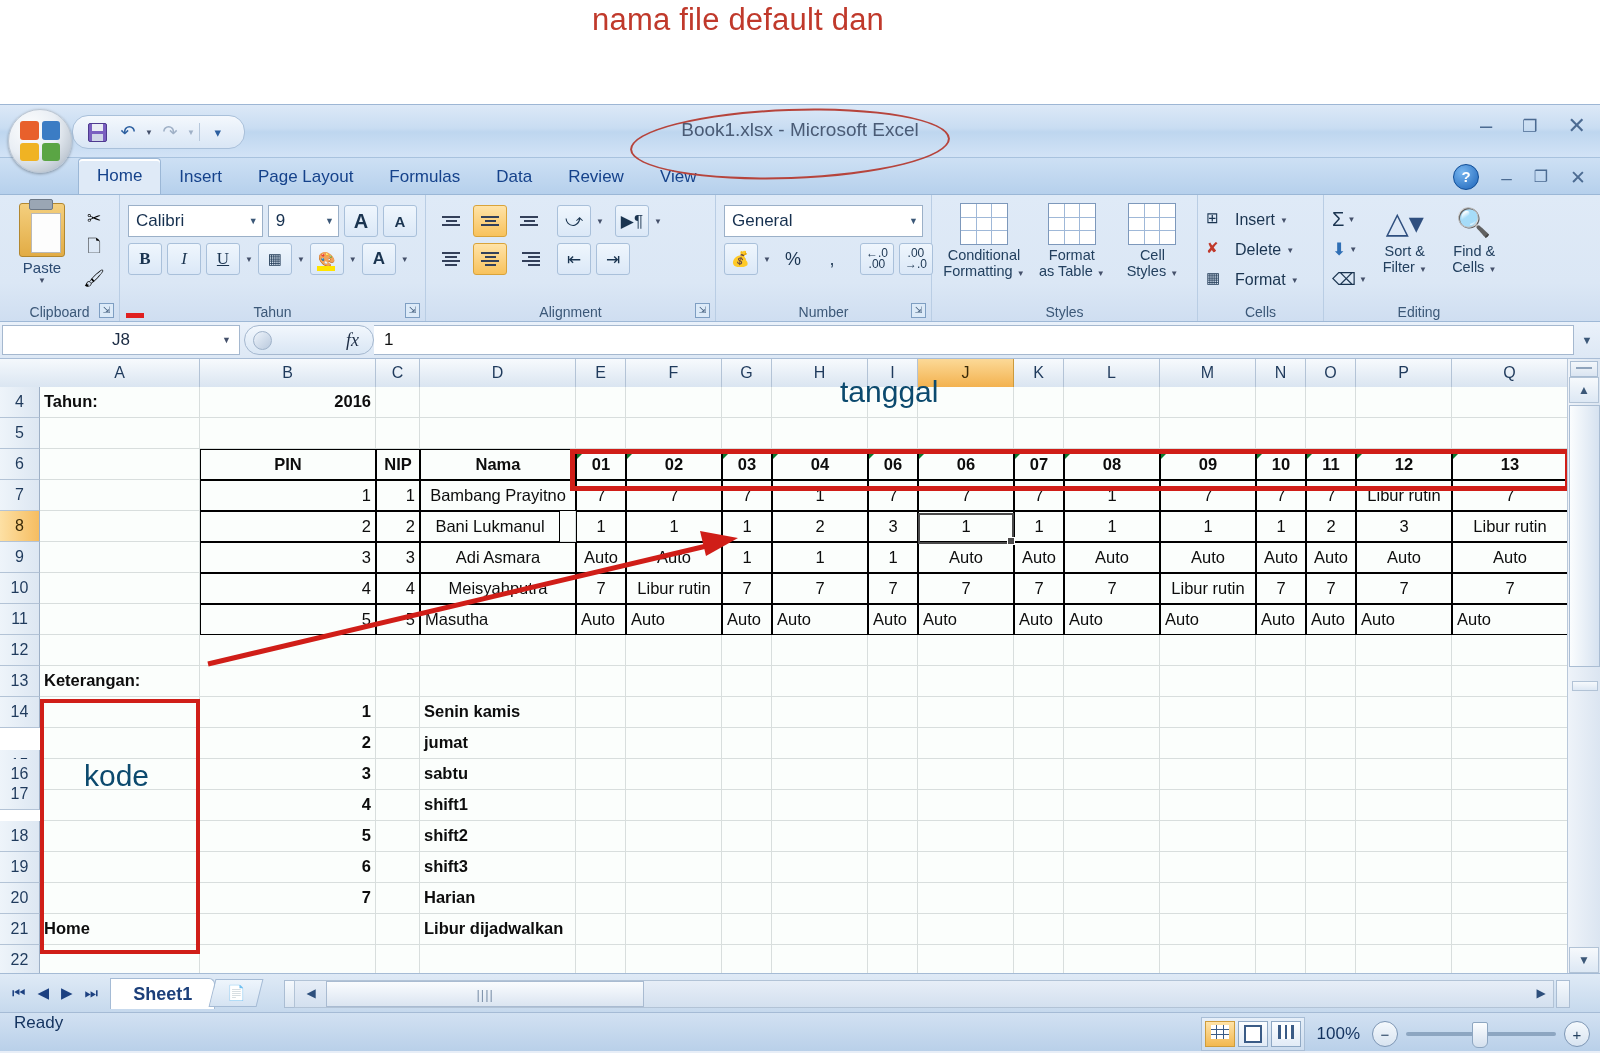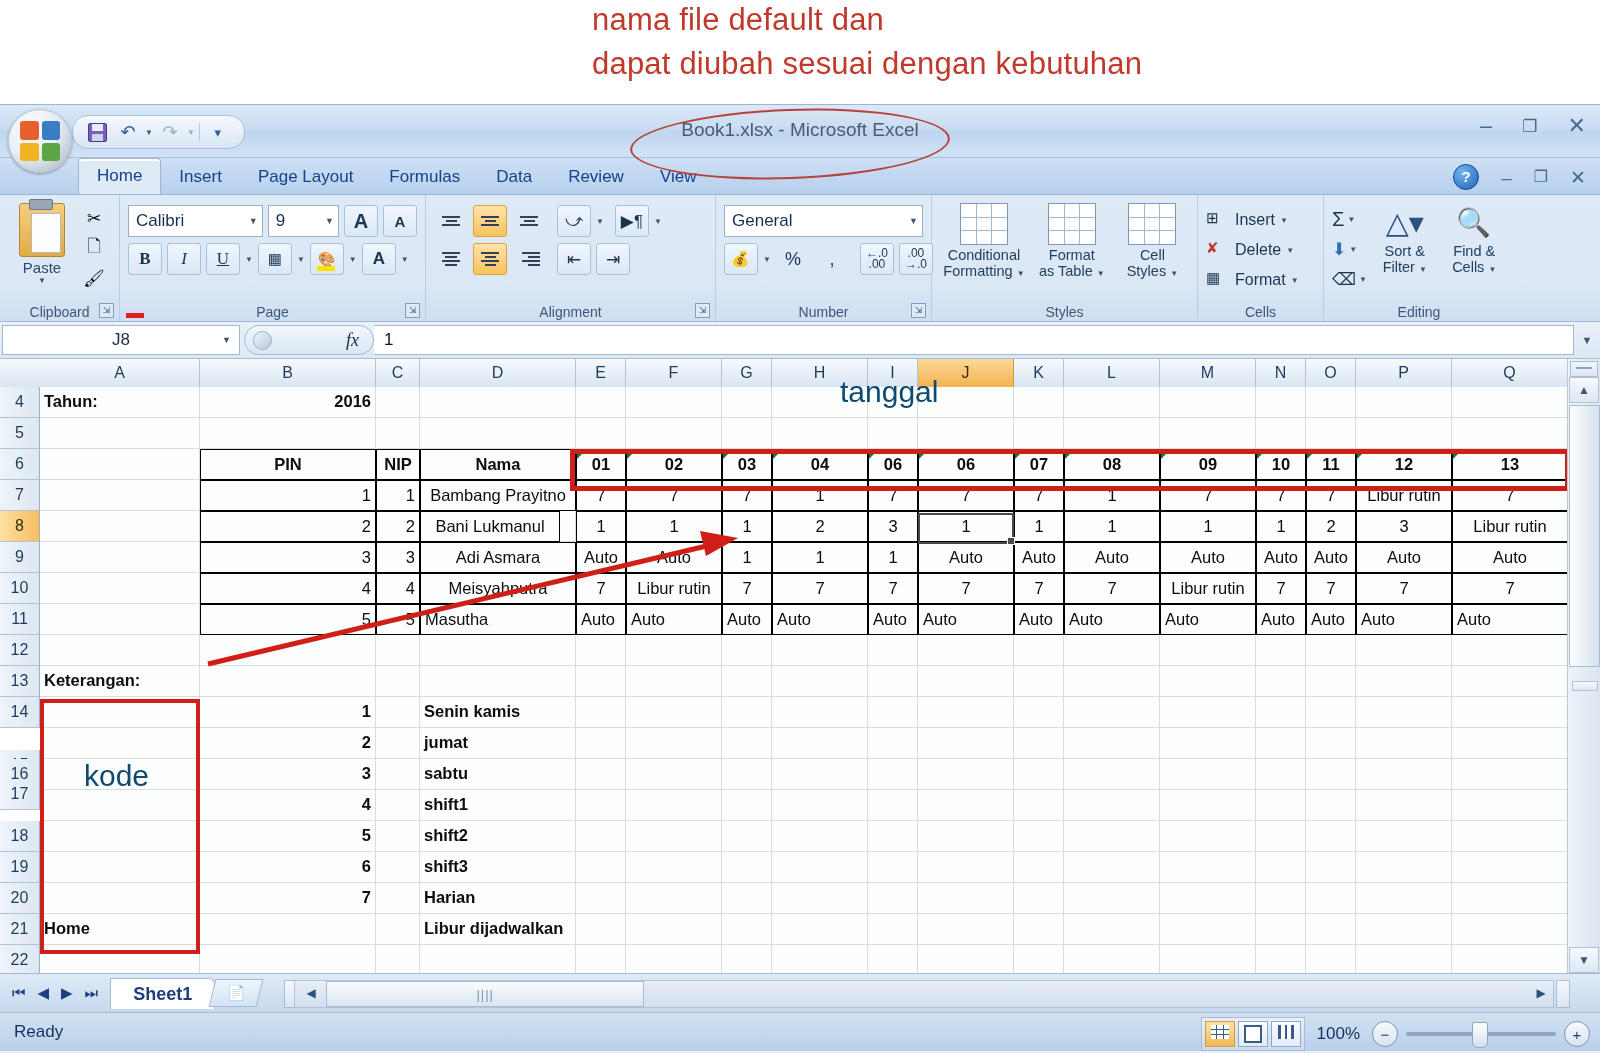--- a/index.html
+++ b/index.html
@@ -394,7 +394,6 @@
 
 <div class="annot-top">
   <div>nama file default dan</div>
-  <div>dapat diubah sesuai dengan kebutuhan</div>
 </div>
 
 <div class="excel">

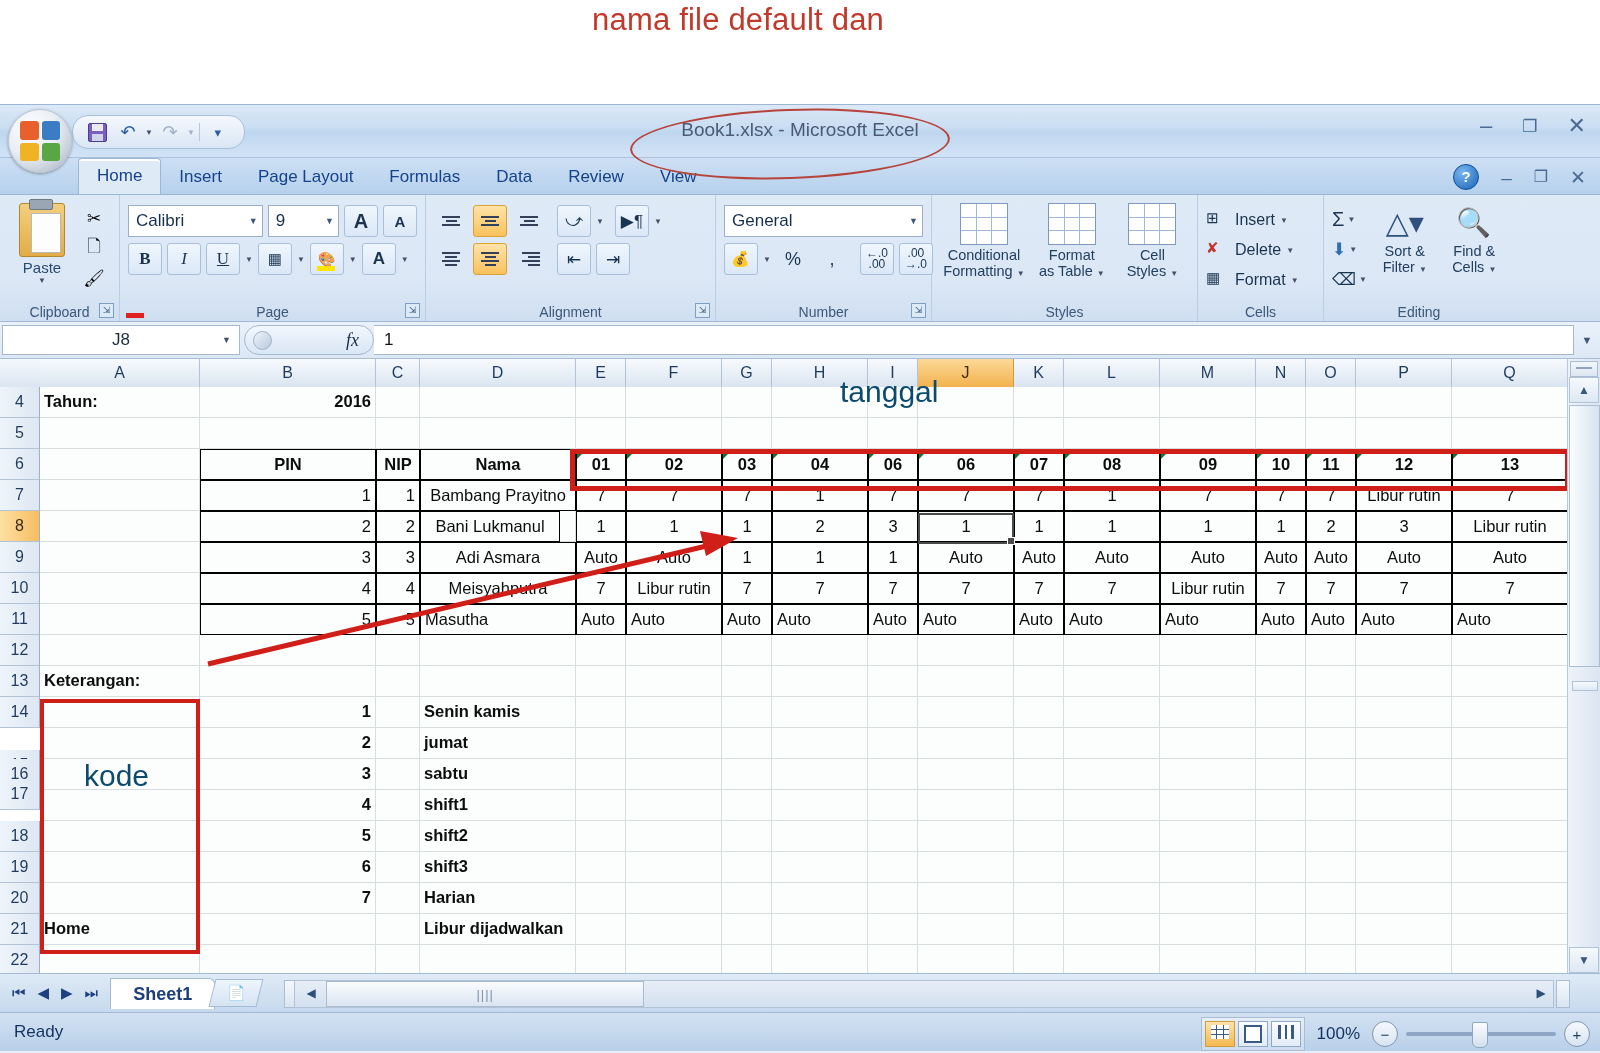--- a/index.html
+++ b/index.html
@@ -493,7 +493,7 @@
         <div class="btn fontcolor" style="font-weight:bold">A<i class="bar"></i></div>
         <div class="caret">▼</div>
       </div>
-      <div class="group-label">Page</div>
+      <div class="group-label">Tahun</div>
       <div class="dialog-launcher">⇲</div>
     </div>
 

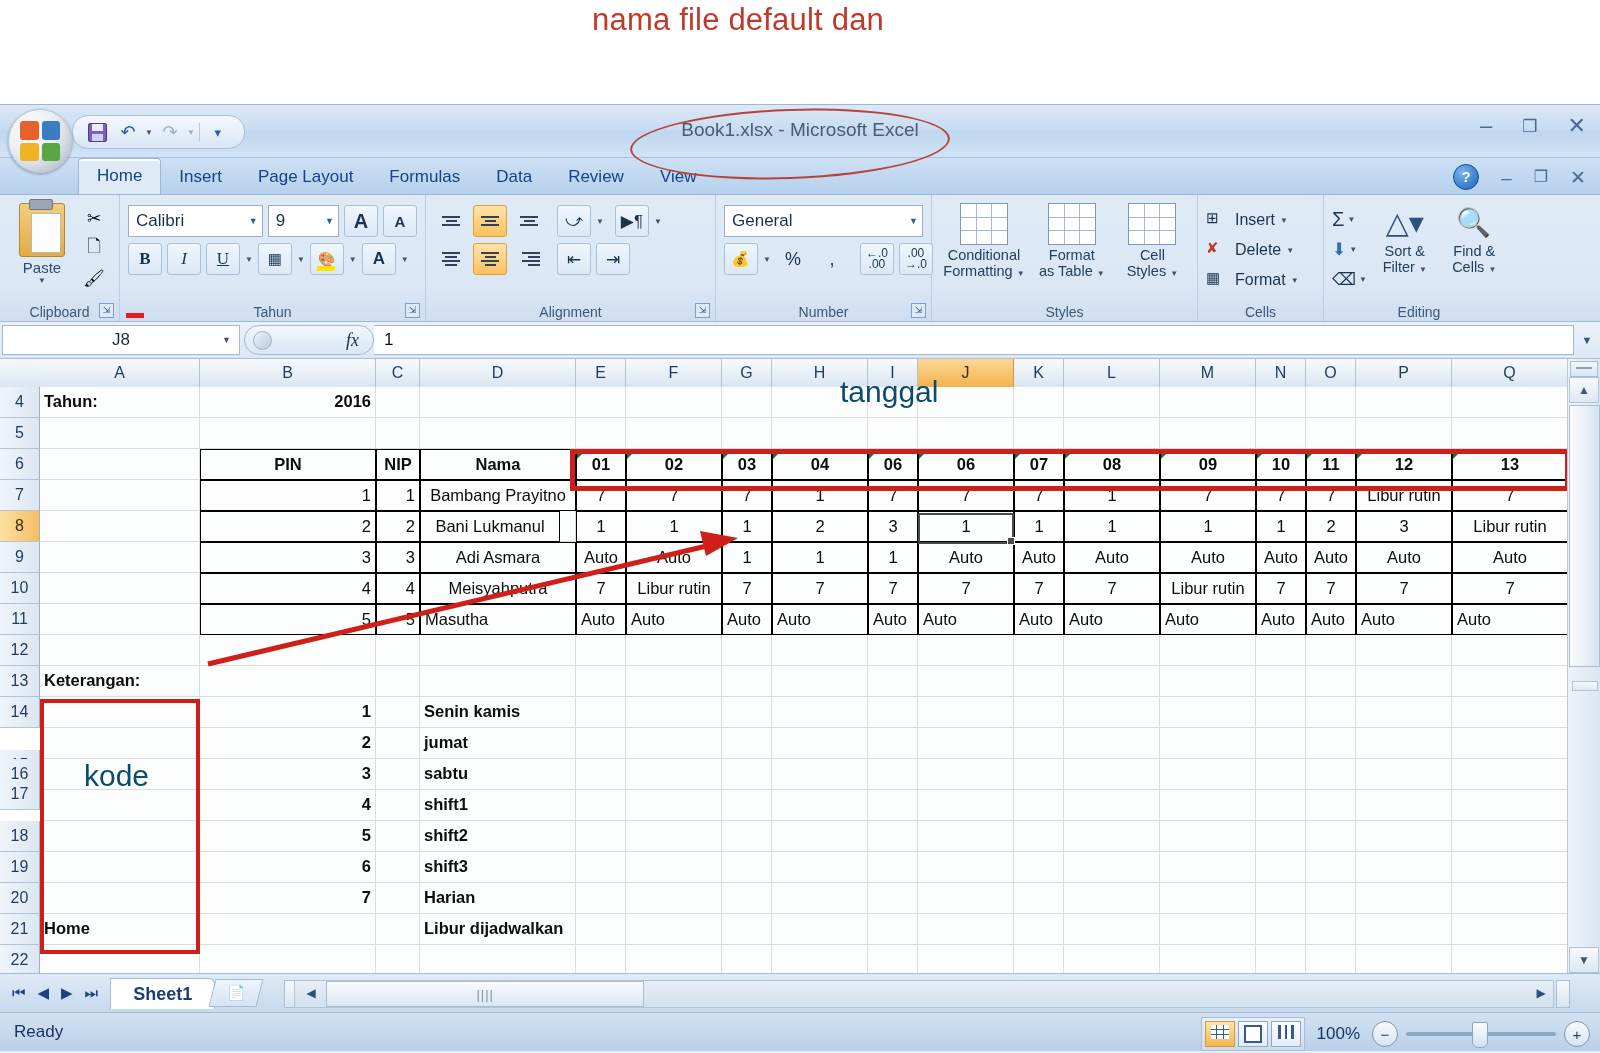--- a/index.html
+++ b/index.html
@@ -376,7 +376,7 @@
     position:relative;height:38px;
     background:linear-gradient(to bottom,#d2e1f2,#b9d0e9);
     border-top:1px solid #a5bbd5;
-    display:flex;align-items:center;
+    display:flex;align-items:flex-start;
   }
   .status-ready{padding-left:14px;font-size:17px;color:#13325e;}
   .status-right{position:absolute;right:10px;top:4px;display:flex;align-items:center;gap:8px;}

